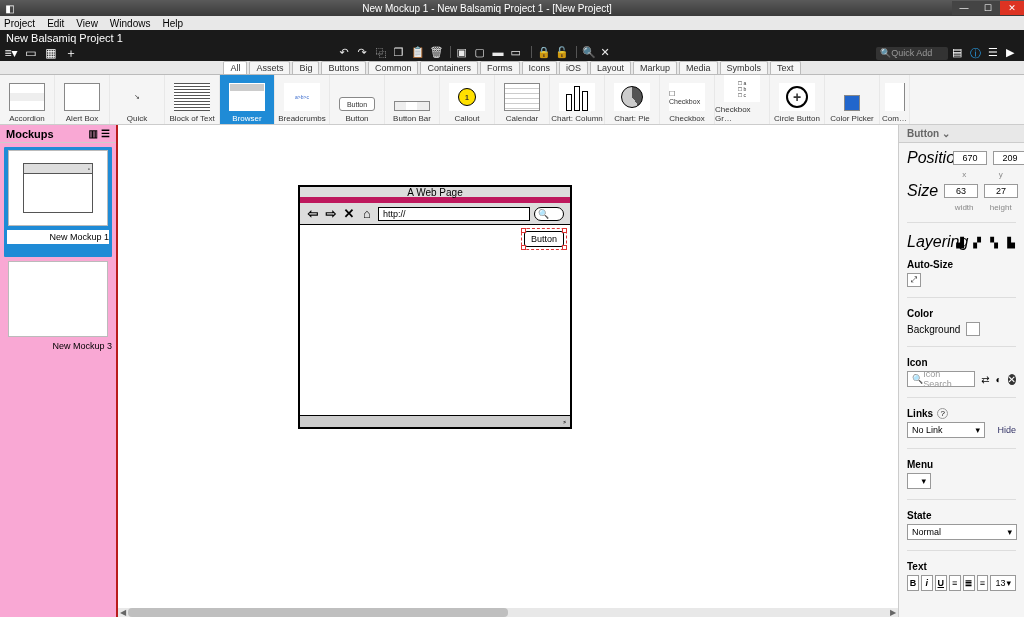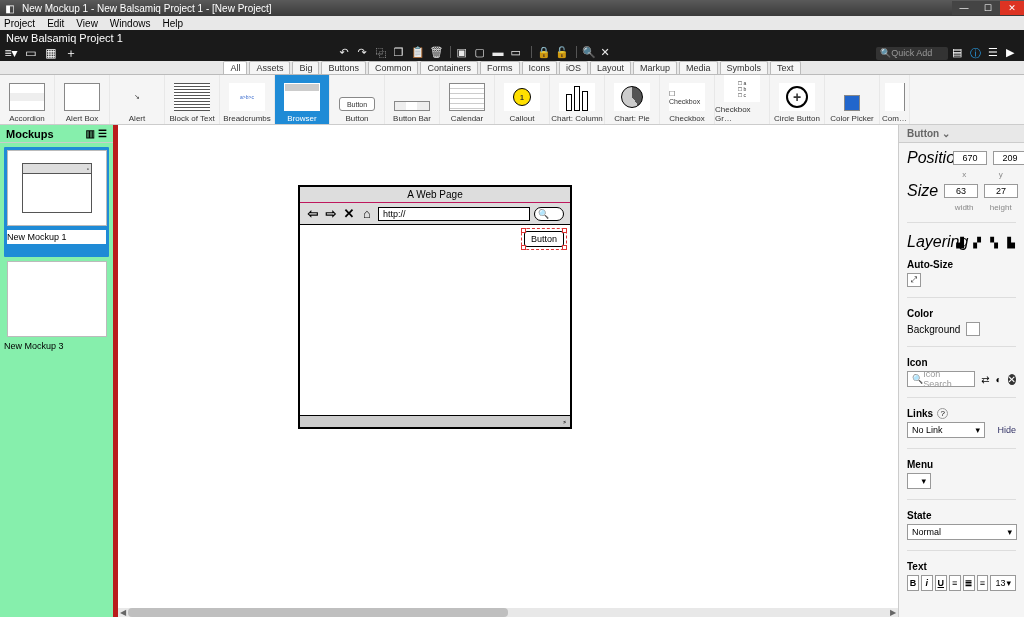--- a/index.html
+++ b/index.html
@@ -8,7 +8,7 @@
 
 .titlebar { height: 16px; background: linear-gradient(#5a5a5a,#3a3a3a); color: #fff; display: flex; align-items: center; font-size: 10px; }
 .titlebar .icon-box { width: 14px; height: 14px; margin: 0 3px; display: inline-flex; align-items: center; justify-content: center; }
-.titlebar .title { flex: 1; padding-left: 2px; }
+.titlebar .title { flex: 1; padding-left: 2px; text-align: center; }
 .win-controls { display: flex; }
 .win-btn { width: 24px; height: 14px; display: flex; align-items: center; justify-content: center; font-size: 9px; }
 .win-min { background: #444; }

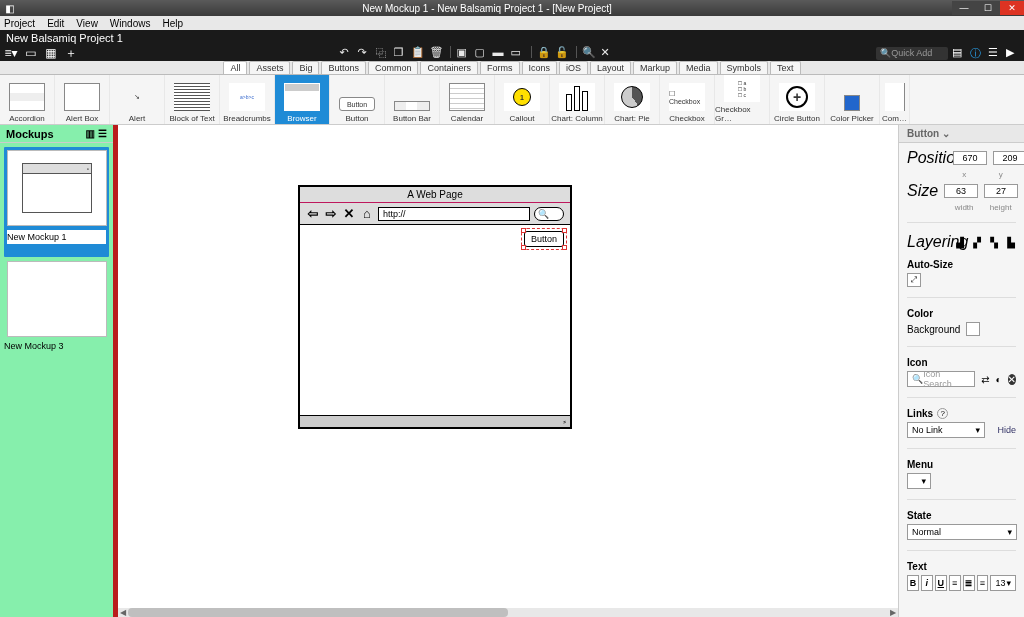--- a/index.html
+++ b/index.html
@@ -195,7 +195,7 @@
     </div>
   <div class="lib-item arrow">
       <div class="thumb">↘</div>
-      <span>Alert</span>
+      <span>Quick</span>
     </div>
   <div class="lib-item">
       <div class="thumb" style="border:none;background:repeating-linear-gradient(#555,#555 1px,#fff 1px,#fff 3px)"></div>

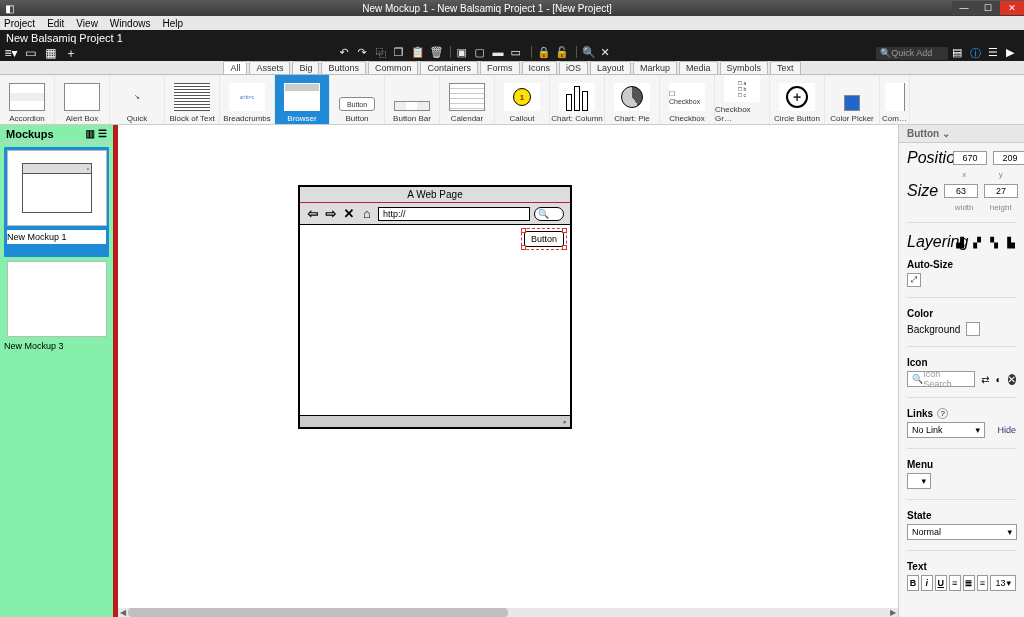--- a/index.html
+++ b/index.html
@@ -201,13 +201,13 @@
       <div class="thumb" style="border:none;background:repeating-linear-gradient(#555,#555 1px,#fff 1px,#fff 3px)"></div>
       <span>Block of Text</span>
     </div>
-  <div class="lib-item">
-      <div class="thumb" style="border:none;font-size:5px;color:#36c">a&gt;b&gt;c</div>
-      <span>Breadcrumbs</span>
-    </div>
   <div class="lib-item selected">
       <div class="thumb" style="background:linear-gradient(#ccc 25%,#fff 25%)"></div>
       <span>Browser</span>
+    </div>
+  <div class="lib-item">
+      <div class="thumb" style="border:none;font-size:5px;color:#36c">a&gt;b&gt;c</div>
+      <span>Breadcrumbs</span>
     </div>
   <div class="lib-item">
       <div class="thumb" style="height:14px;border-radius:3px;font-size:7px">Button</div>

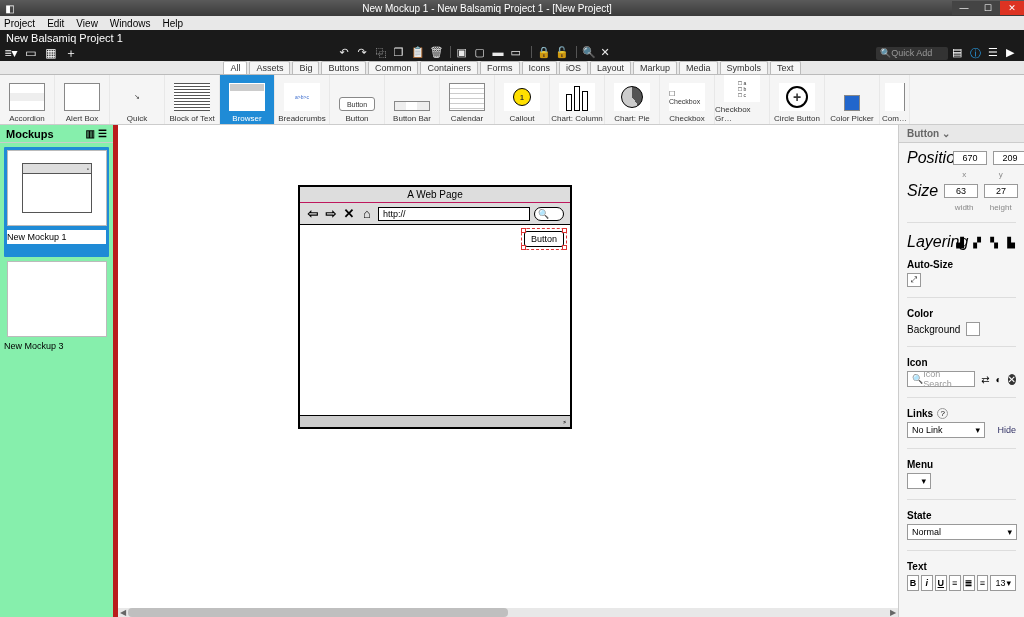--- a/index.html
+++ b/index.html
@@ -218,14 +218,14 @@
       <span>Button Bar</span>
     </div>
   <div class="lib-item">
+      <div class="thumb" style="border:none">
+        <div style="width:18px;height:18px;border-radius:50%;background:#ffe000;border:1px solid #000;display:flex;align-items:center;justify-content:center;font-weight:bold">1</div>
+      </div>
+      <span>Callout</span>
+    </div>
+  <div class="lib-item">
       <div class="thumb" style="background:repeating-linear-gradient(#fff,#fff 4px,#ccc 4px,#ccc 5px),repeating-linear-gradient(90deg,#fff,#fff 5px,#ccc 5px,#ccc 6px)"></div>
       <span>Calendar</span>
-    </div>
-  <div class="lib-item">
-      <div class="thumb" style="border:none">
-        <div style="width:18px;height:18px;border-radius:50%;background:#ffe000;border:1px solid #000;display:flex;align-items:center;justify-content:center;font-weight:bold">1</div>
-      </div>
-      <span>Callout</span>
     </div>
   <div class="lib-item">
       <div class="thumb" style="border:none;display:flex;align-items:flex-end;gap:2px">

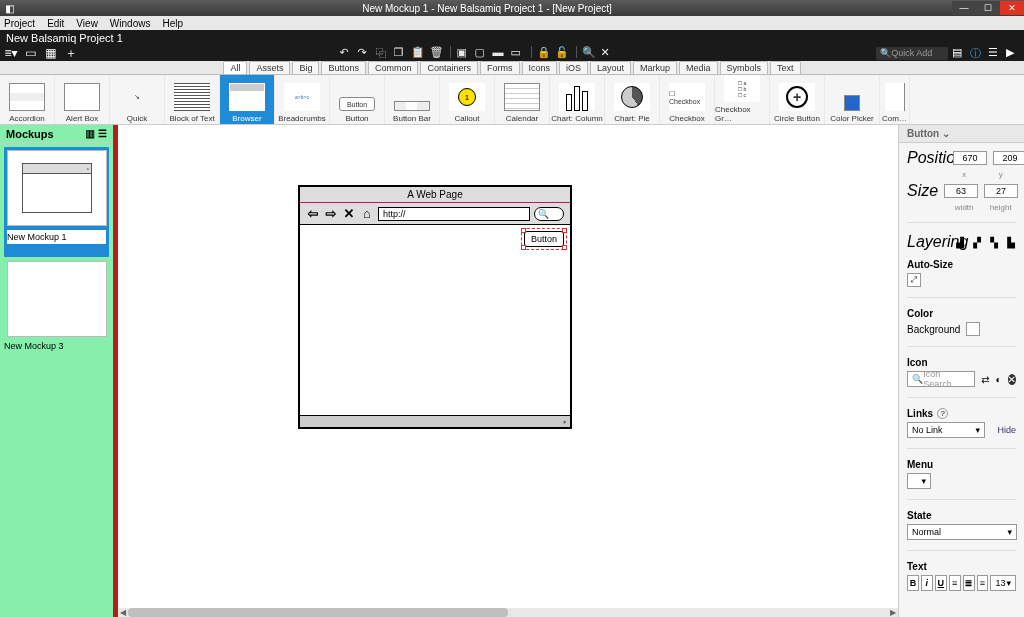--- a/index.html
+++ b/index.html
@@ -50,7 +50,7 @@
 .main { display: flex; height: calc(617px - 16px - 14px - 15px - 16px - 14px - 50px); }
 
 
-.mockups { width: 118px; background: #86efac; border-right: 5px solid #b91c1c; display:flex; flex-direction:column; }
+.mockups { width: 118px; background: #f9a8d4; border-right: 2px solid #b91c1c; display:flex; flex-direction:column; }
 .mockups-header { height: 18px; display: flex; align-items: center; justify-content: space-between; padding: 0 6px; border-bottom: 1px solid #ccc; font-size: 11px; font-weight: bold; }
 .mockups-header .hicons { display: flex; gap: 3px; font-size: 10px; }
 .mockups-list { flex: 1; overflow: auto; padding: 4px; }

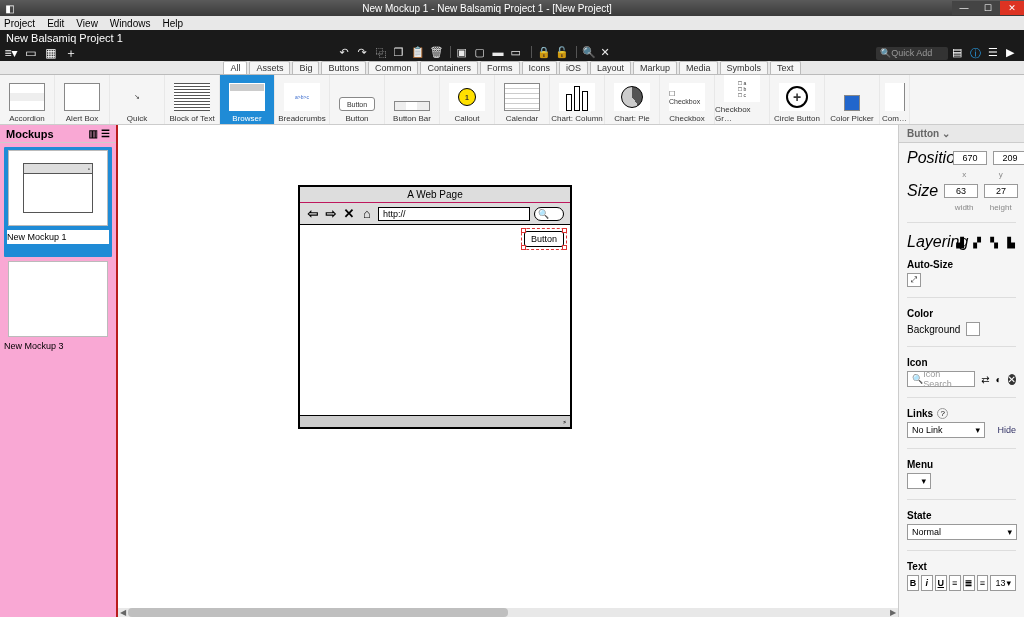--- a/index.html
+++ b/index.html
@@ -67,7 +67,7 @@
 
 .canvas-wrap { flex: 1; background-color:#fff; background-image: radial-gradient(#e2e2e2 0.6px, transparent 0.6px); background-size: 10px 10px; position: relative; overflow: auto; }
 .browser-frame { position: absolute; left: 180px; top: 60px; width: 274px; height: 244px; border: 2px solid #000; background: #fff; font-family: 'Comic Sans MS', cursive; }
-.bf-title { height: 16px; background: #ddd; border-bottom: 1px solid #be185d; display: flex; align-items: center; justify-content: center; font-size: 10px; }
+.bf-title { height: 16px; background: #ddd; border-bottom: 6px solid #be185d; display: flex; align-items: center; justify-content: center; font-size: 10px; }
 .bf-toolbar { height: 22px; background: #ddd; border-bottom: 1px solid #000; display: flex; align-items: center; gap: 4px; padding: 0 6px; }
 .bf-icon { width: 14px; height: 14px; display: flex; align-items: center; justify-content: center; font-size: 13px; font-weight: bold; }
 .bf-url { flex: 1; height: 14px; border: 1px solid #000; background: #fff; font-size: 9px; padding: 0 4px; display: flex; align-items: center; }

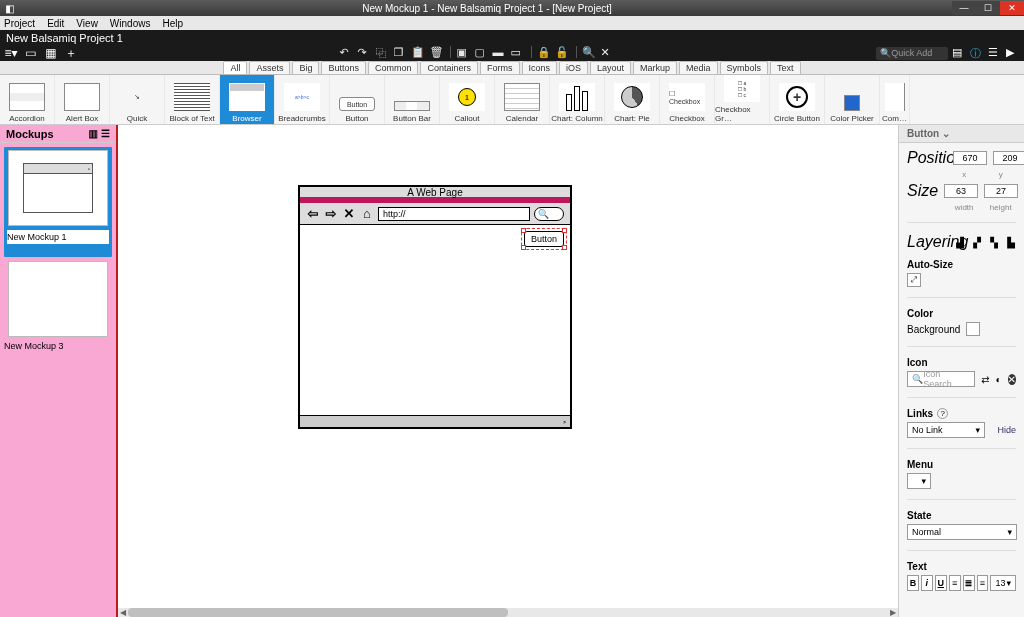--- a/index.html
+++ b/index.html
@@ -55,7 +55,7 @@
 .mockups-header .hicons { display: flex; gap: 3px; font-size: 10px; }
 .mockups-list { flex: 1; overflow: auto; padding: 4px; }
 .mock-thumb { width: 100px; height: 76px; background: #fff; border: 1px solid #bbb; margin: 0 auto 4px; display: flex; align-items: center; justify-content: center; font-size: 8px; position: relative; }
-.mock-label { text-align: left; font-size: 9px; margin-bottom: 10px; }
+.mock-label { text-align: right; font-size: 9px; margin-bottom: 10px; }
 .mock-thumb .mini-browser { width: 70px; height: 50px; border: 1px solid #555; }
 .mini-browser .mini-top { height: 10px; background: #ddd; border-bottom: 1px solid #555; display:flex; align-items:center; justify-content:flex-end; padding:0 2px; font-size:6px; }
 

